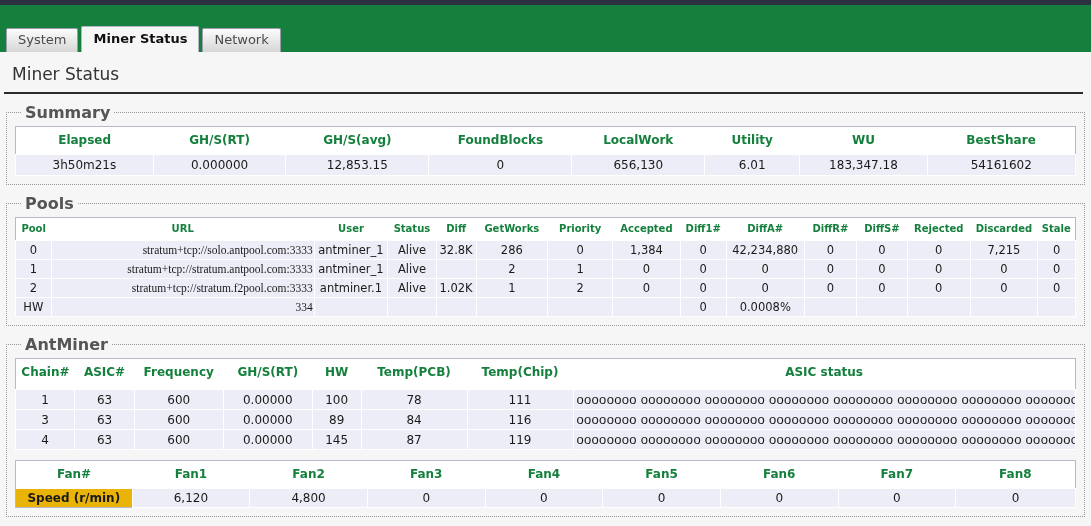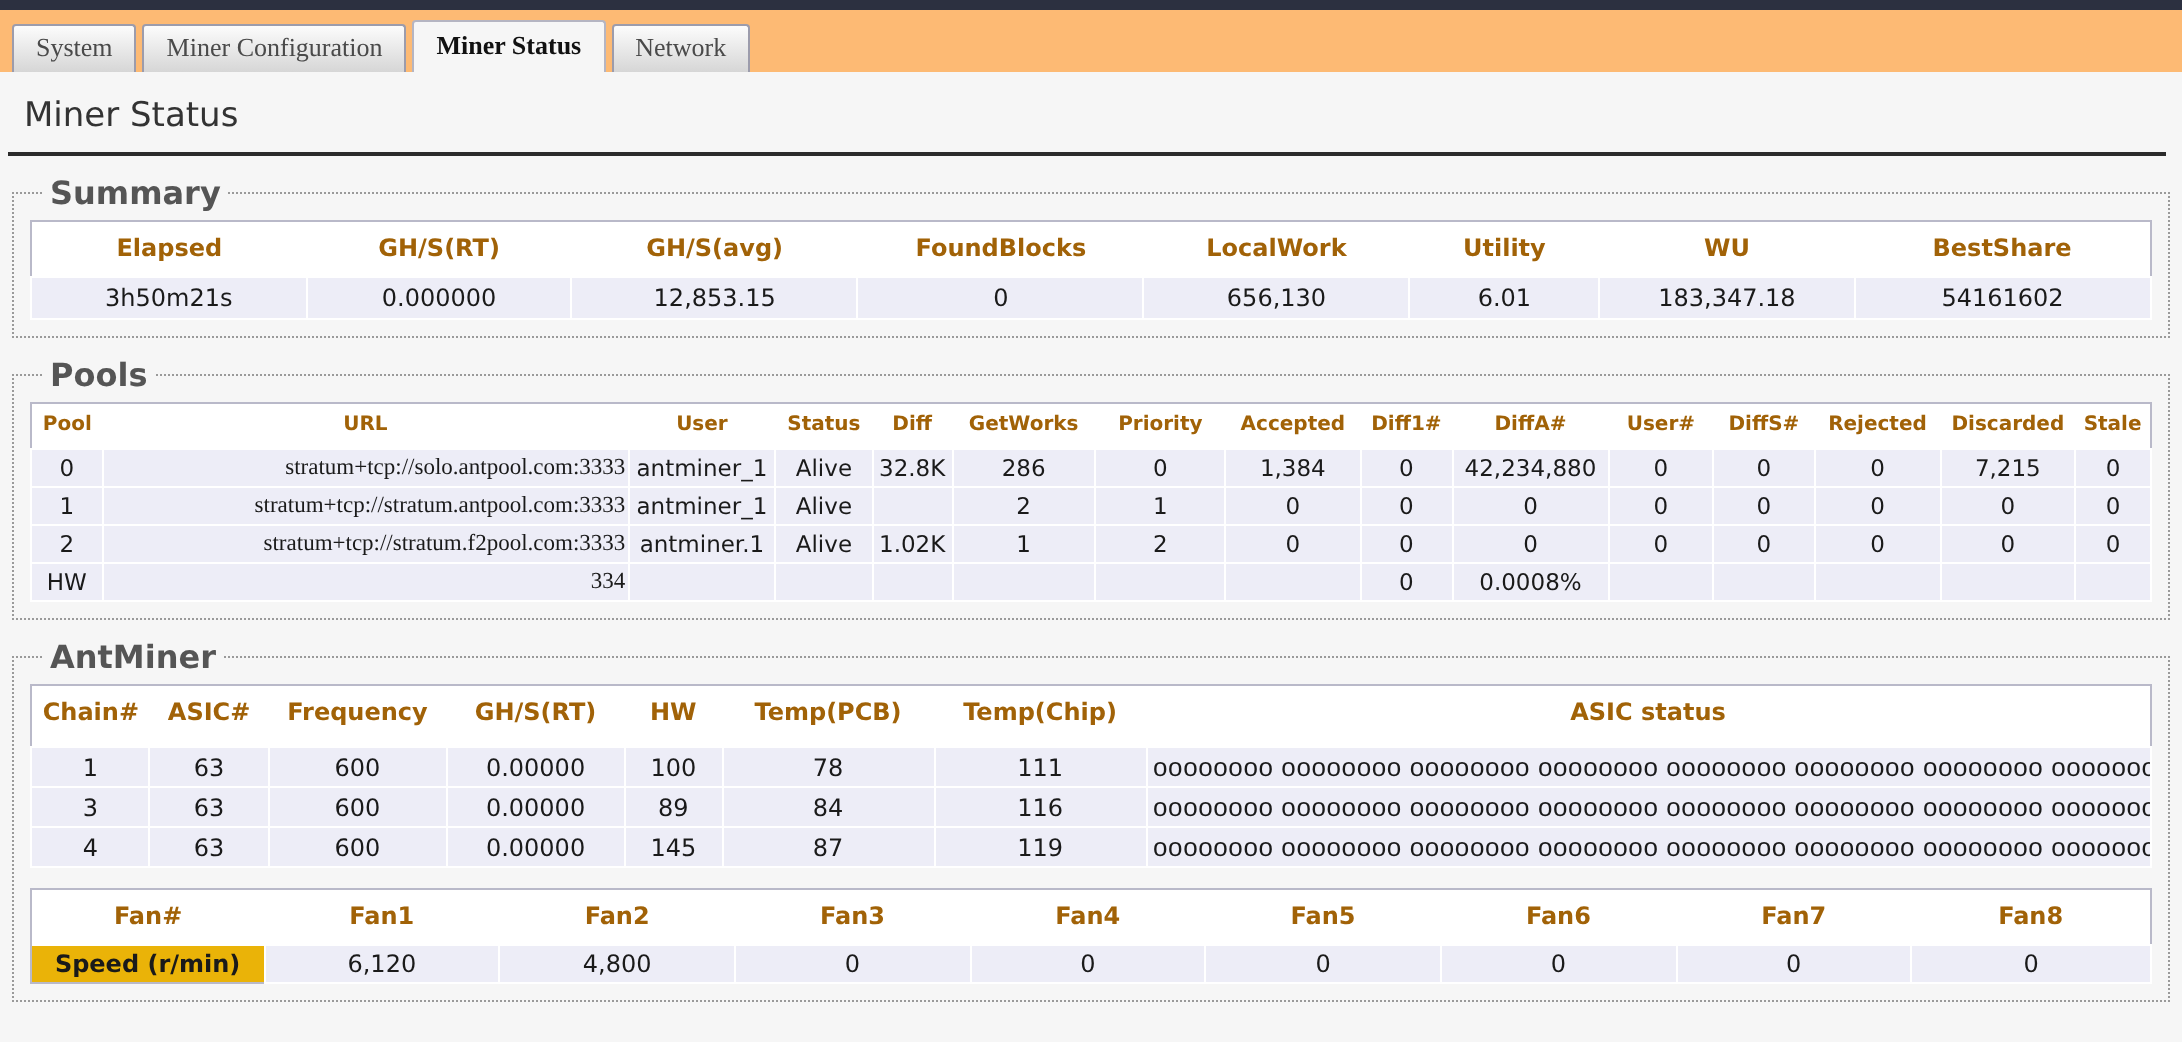--- a/index.html
+++ b/index.html
@@ -19,12 +19,11 @@
   
   #topbar {
     position: relative;
-    height: 36px;
-    background: #fdba74;
+    height: 52px;
+    background: #15803d;
     border-top: 5px solid #2c3040;
     box-sizing: border-box;
     padding-left: 6px;
-    font-family: Liberation Serif, serif;
   }
   #tabstrip {
     position: absolute;

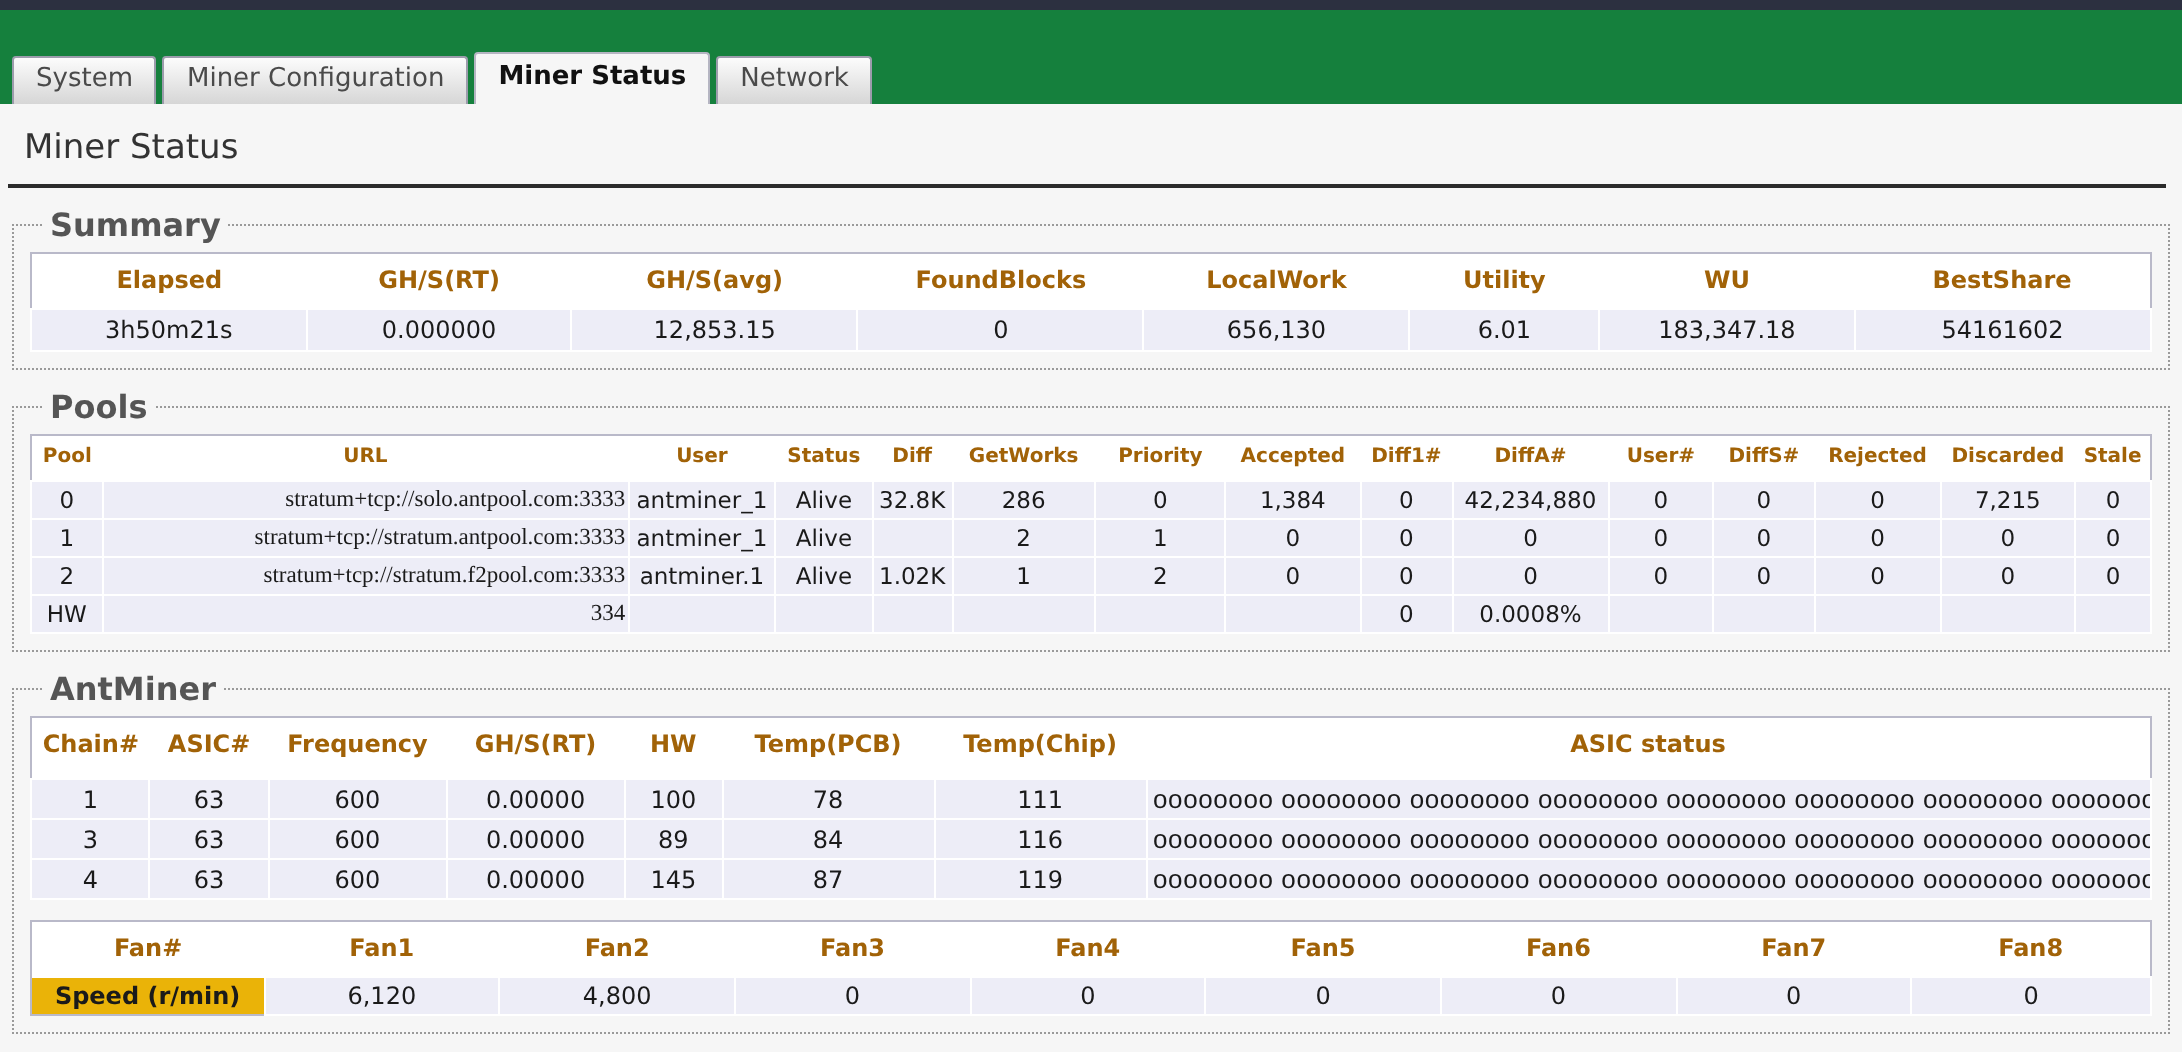--- a/index.html
+++ b/index.html
@@ -143,7 +143,6 @@
 <div id="topbar">
   <div id="tabstrip">
       <div class="tab">System</div>
-      <div class="tab">Miner Configuration</div>
       <div class="tab active">Miner Status</div>
       <div class="tab">Network</div>
     </div>

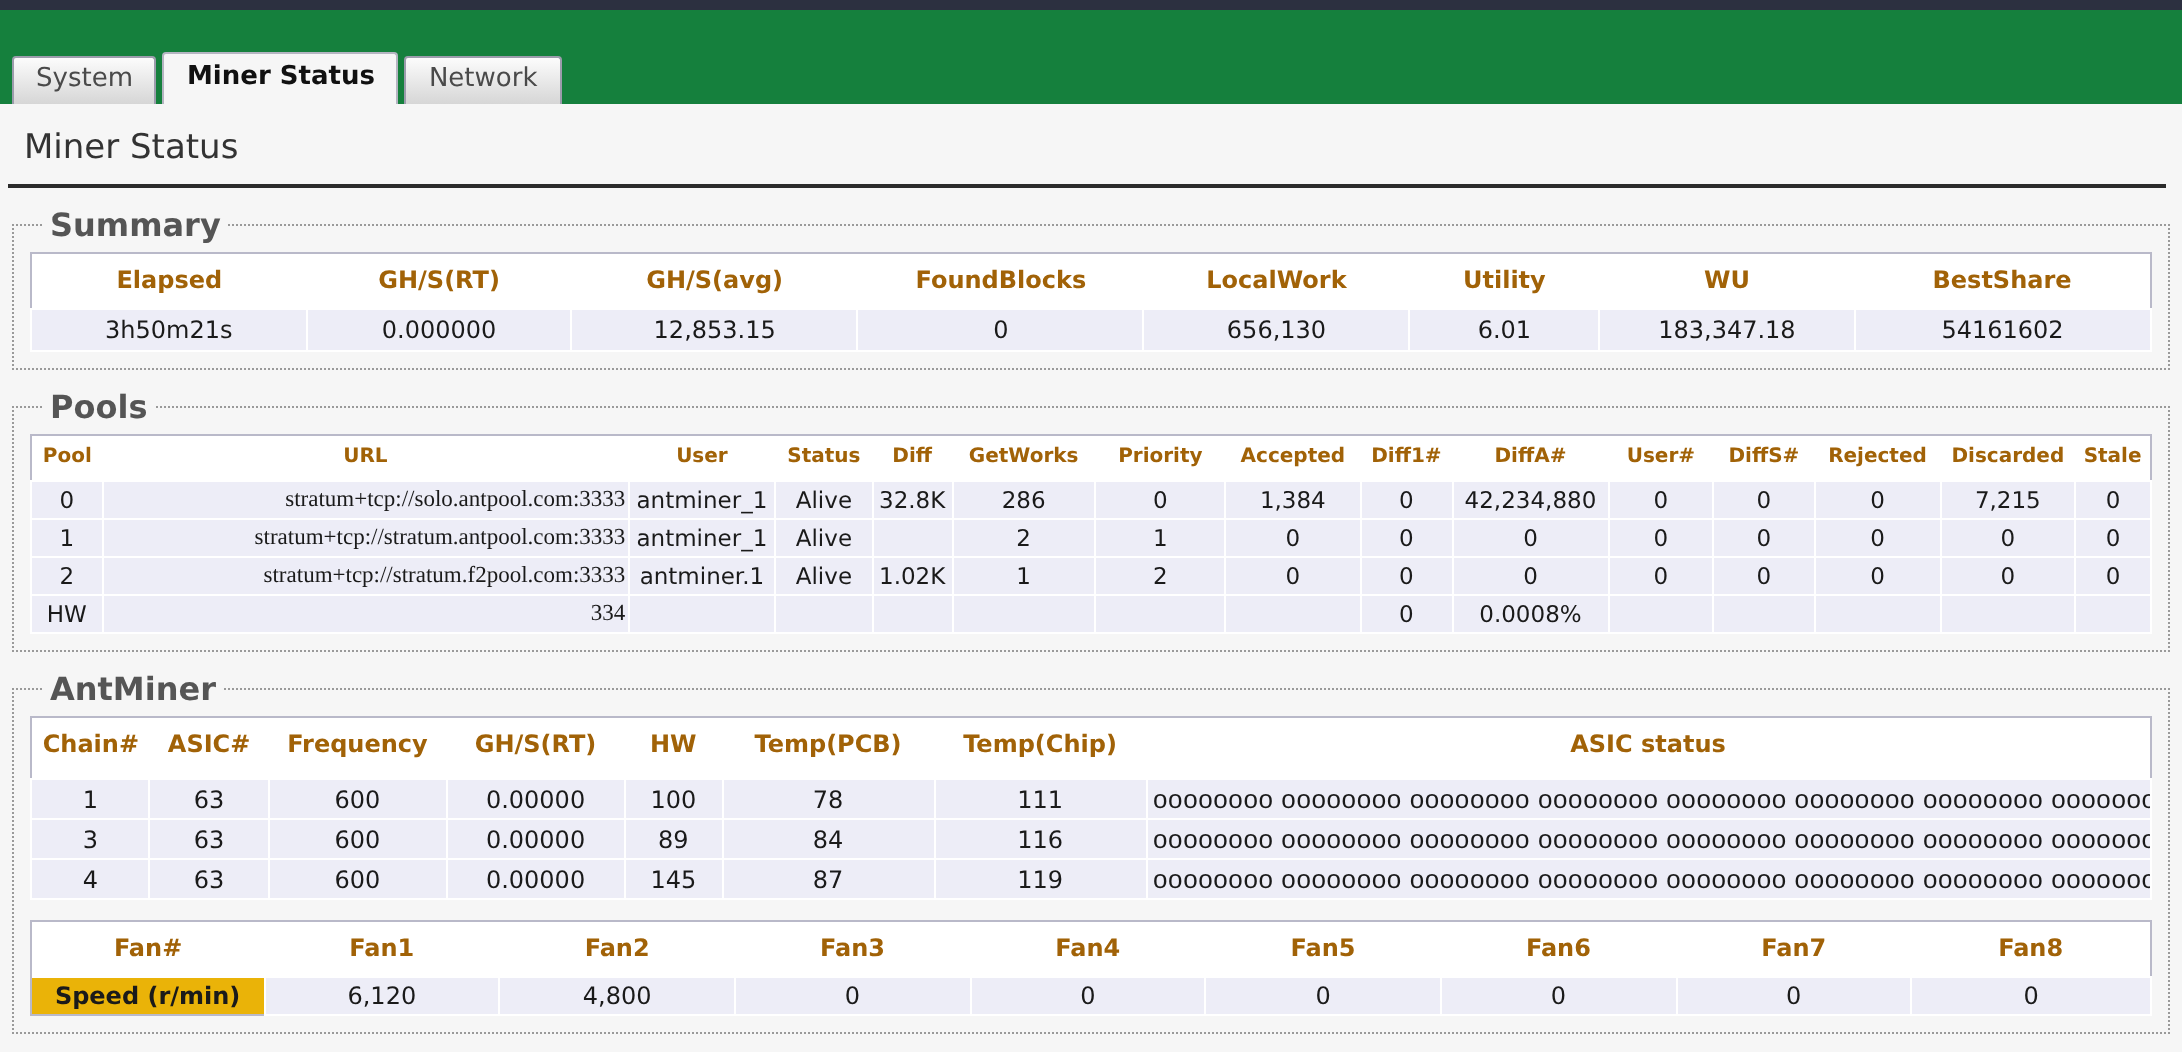--- a/index.html
+++ b/index.html
@@ -93,7 +93,7 @@
   table.grid th {
     font-weight: bold;
     font-size: 12px;
-    color: #a16207;
+    color: #15803d;
     background: #ffffff;
     padding: 6px 2px 7px 2px;
     white-space: nowrap;

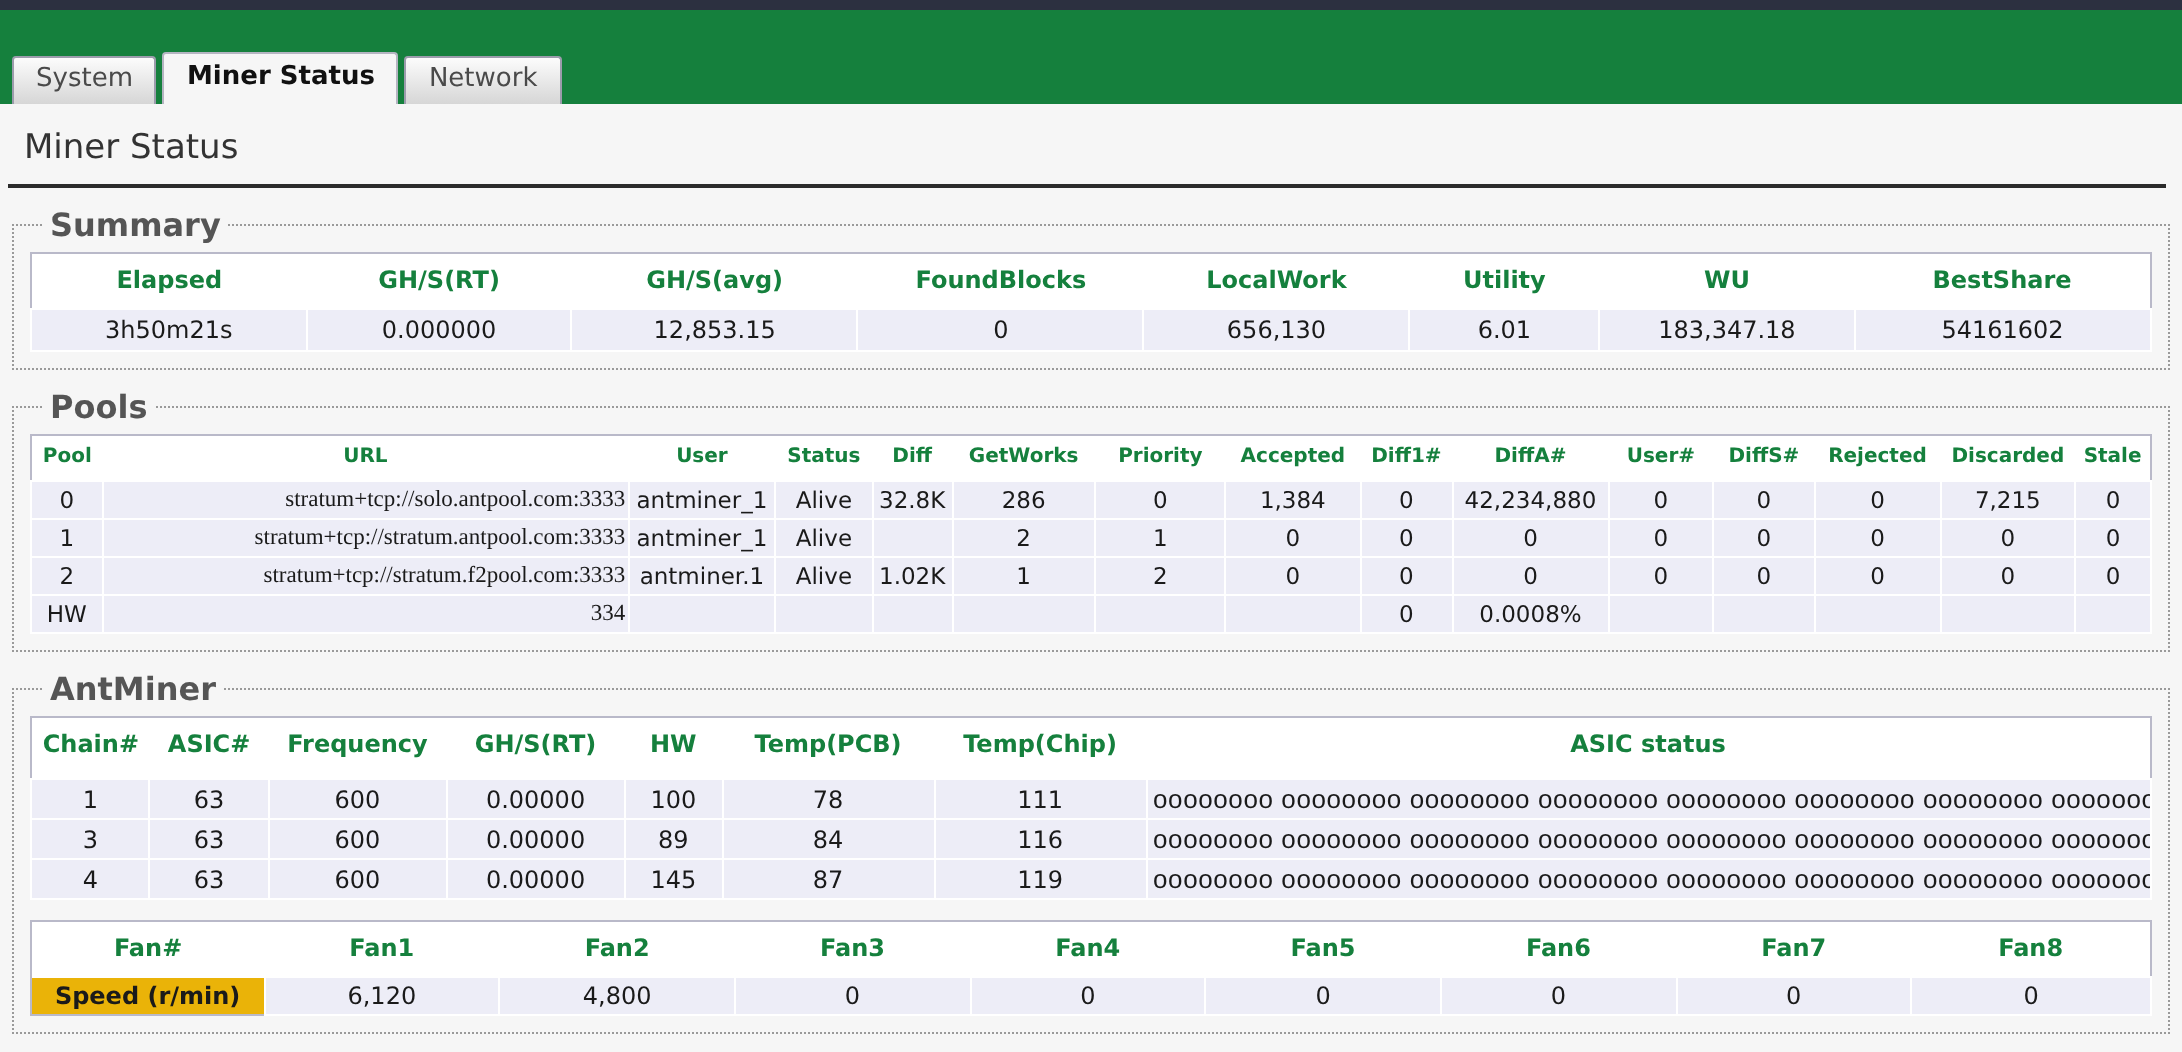--- a/index.html
+++ b/index.html
@@ -224,7 +224,7 @@
             <th>Accepted</th>
             <th>Diff1#</th>
             <th>DiffA#</th>
-            <th>User#</th>
+            <th>DiffR#</th>
             <th>DiffS#</th>
             <th>Rejected</th>
             <th>Discarded</th>

